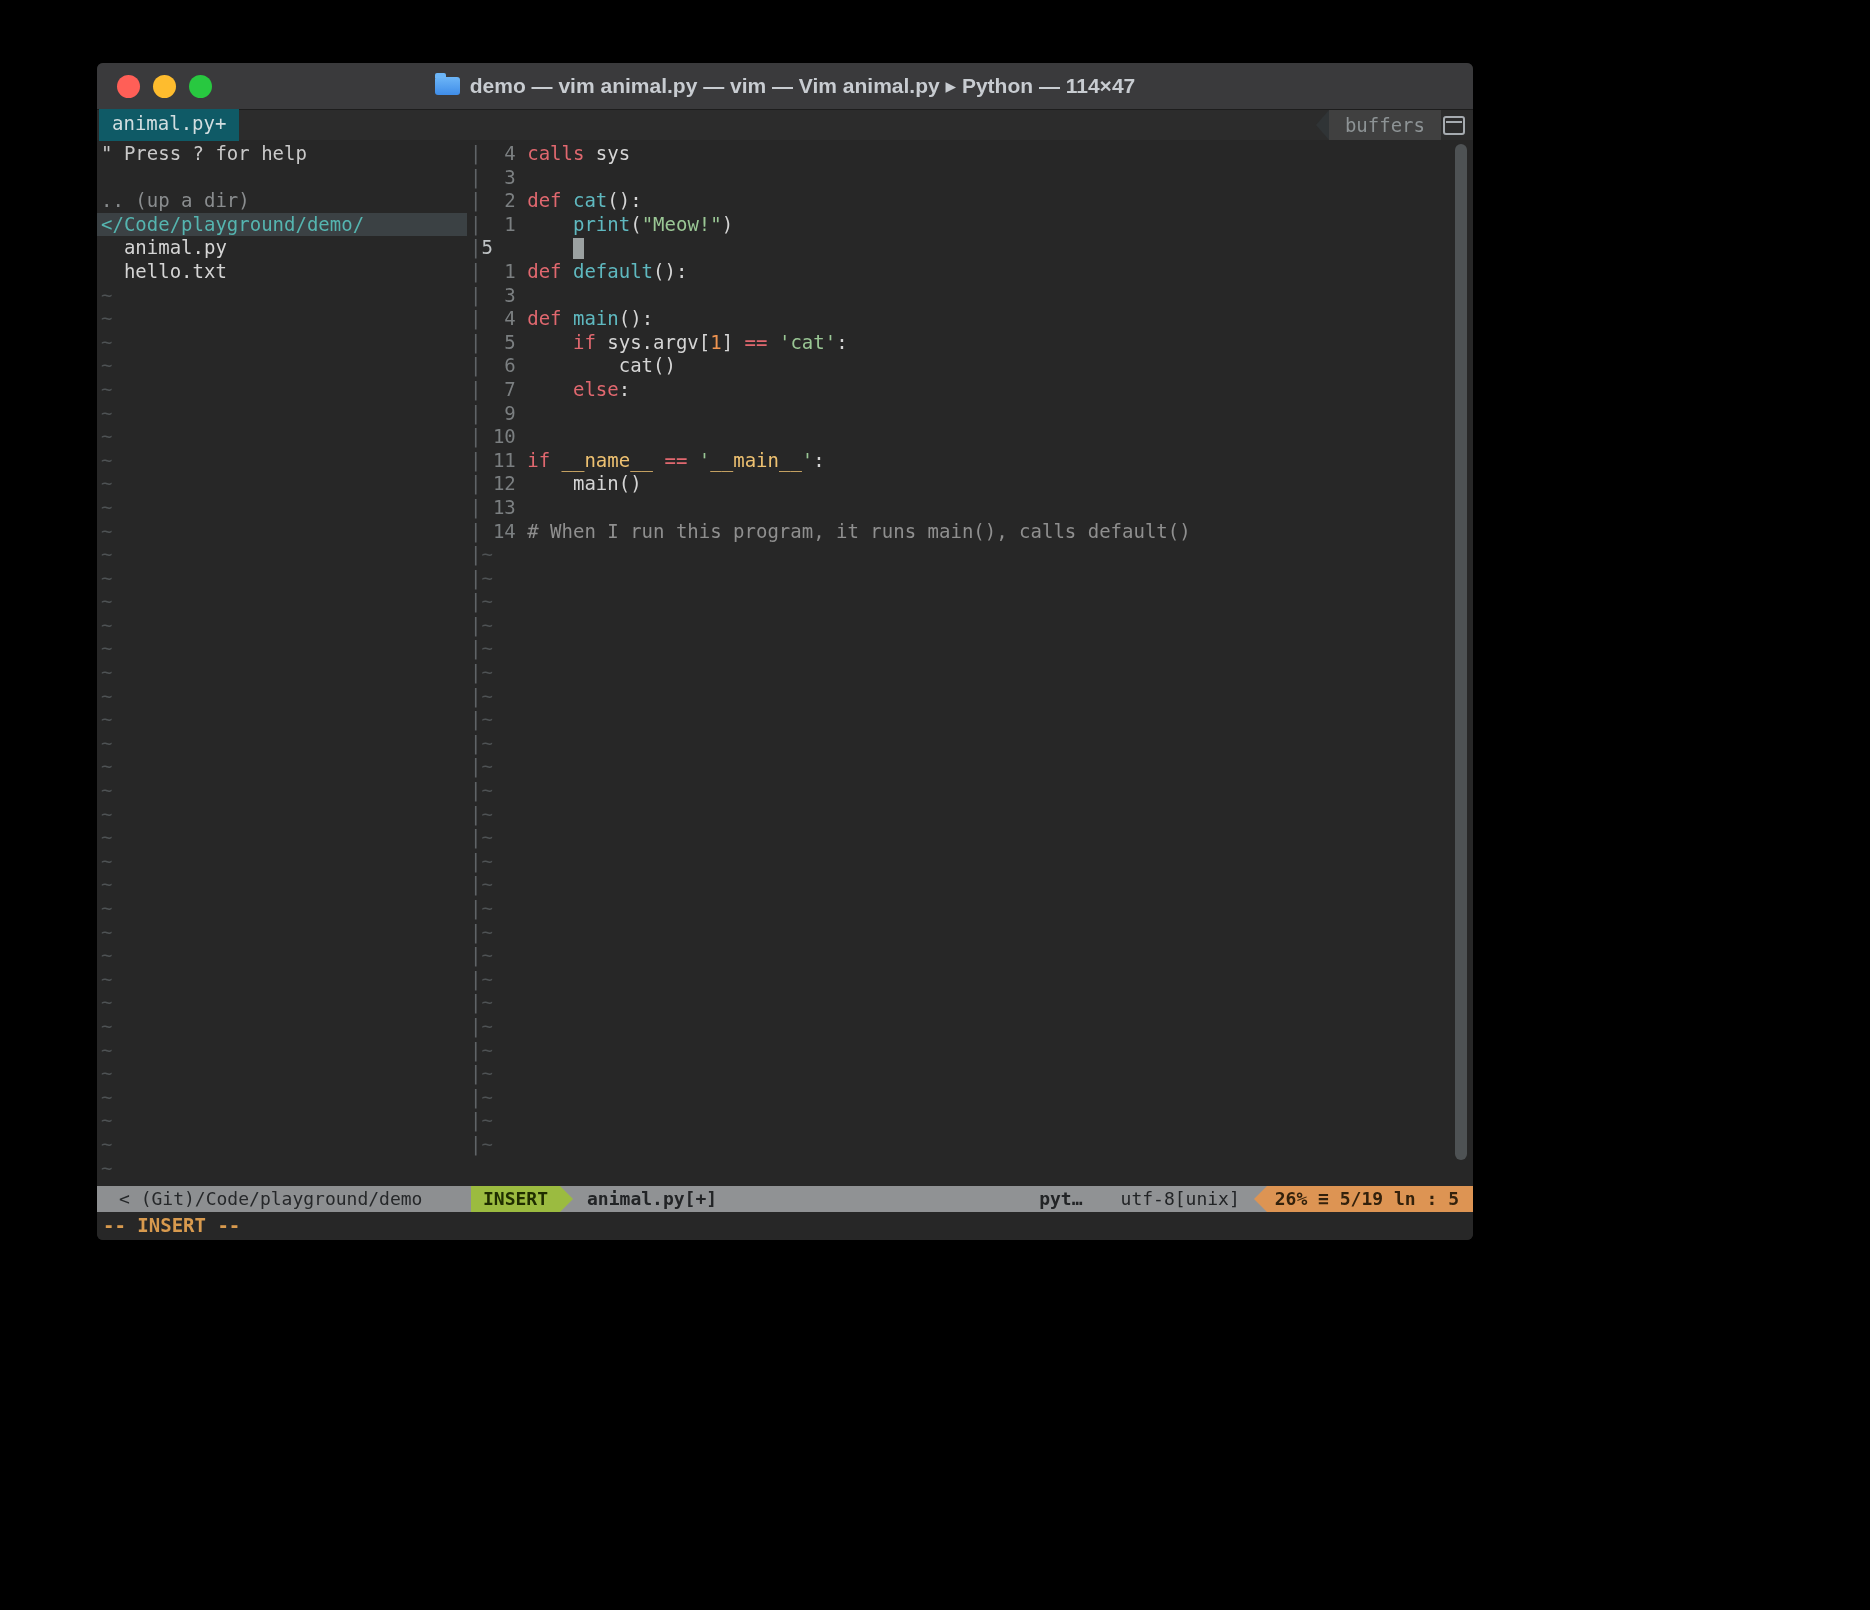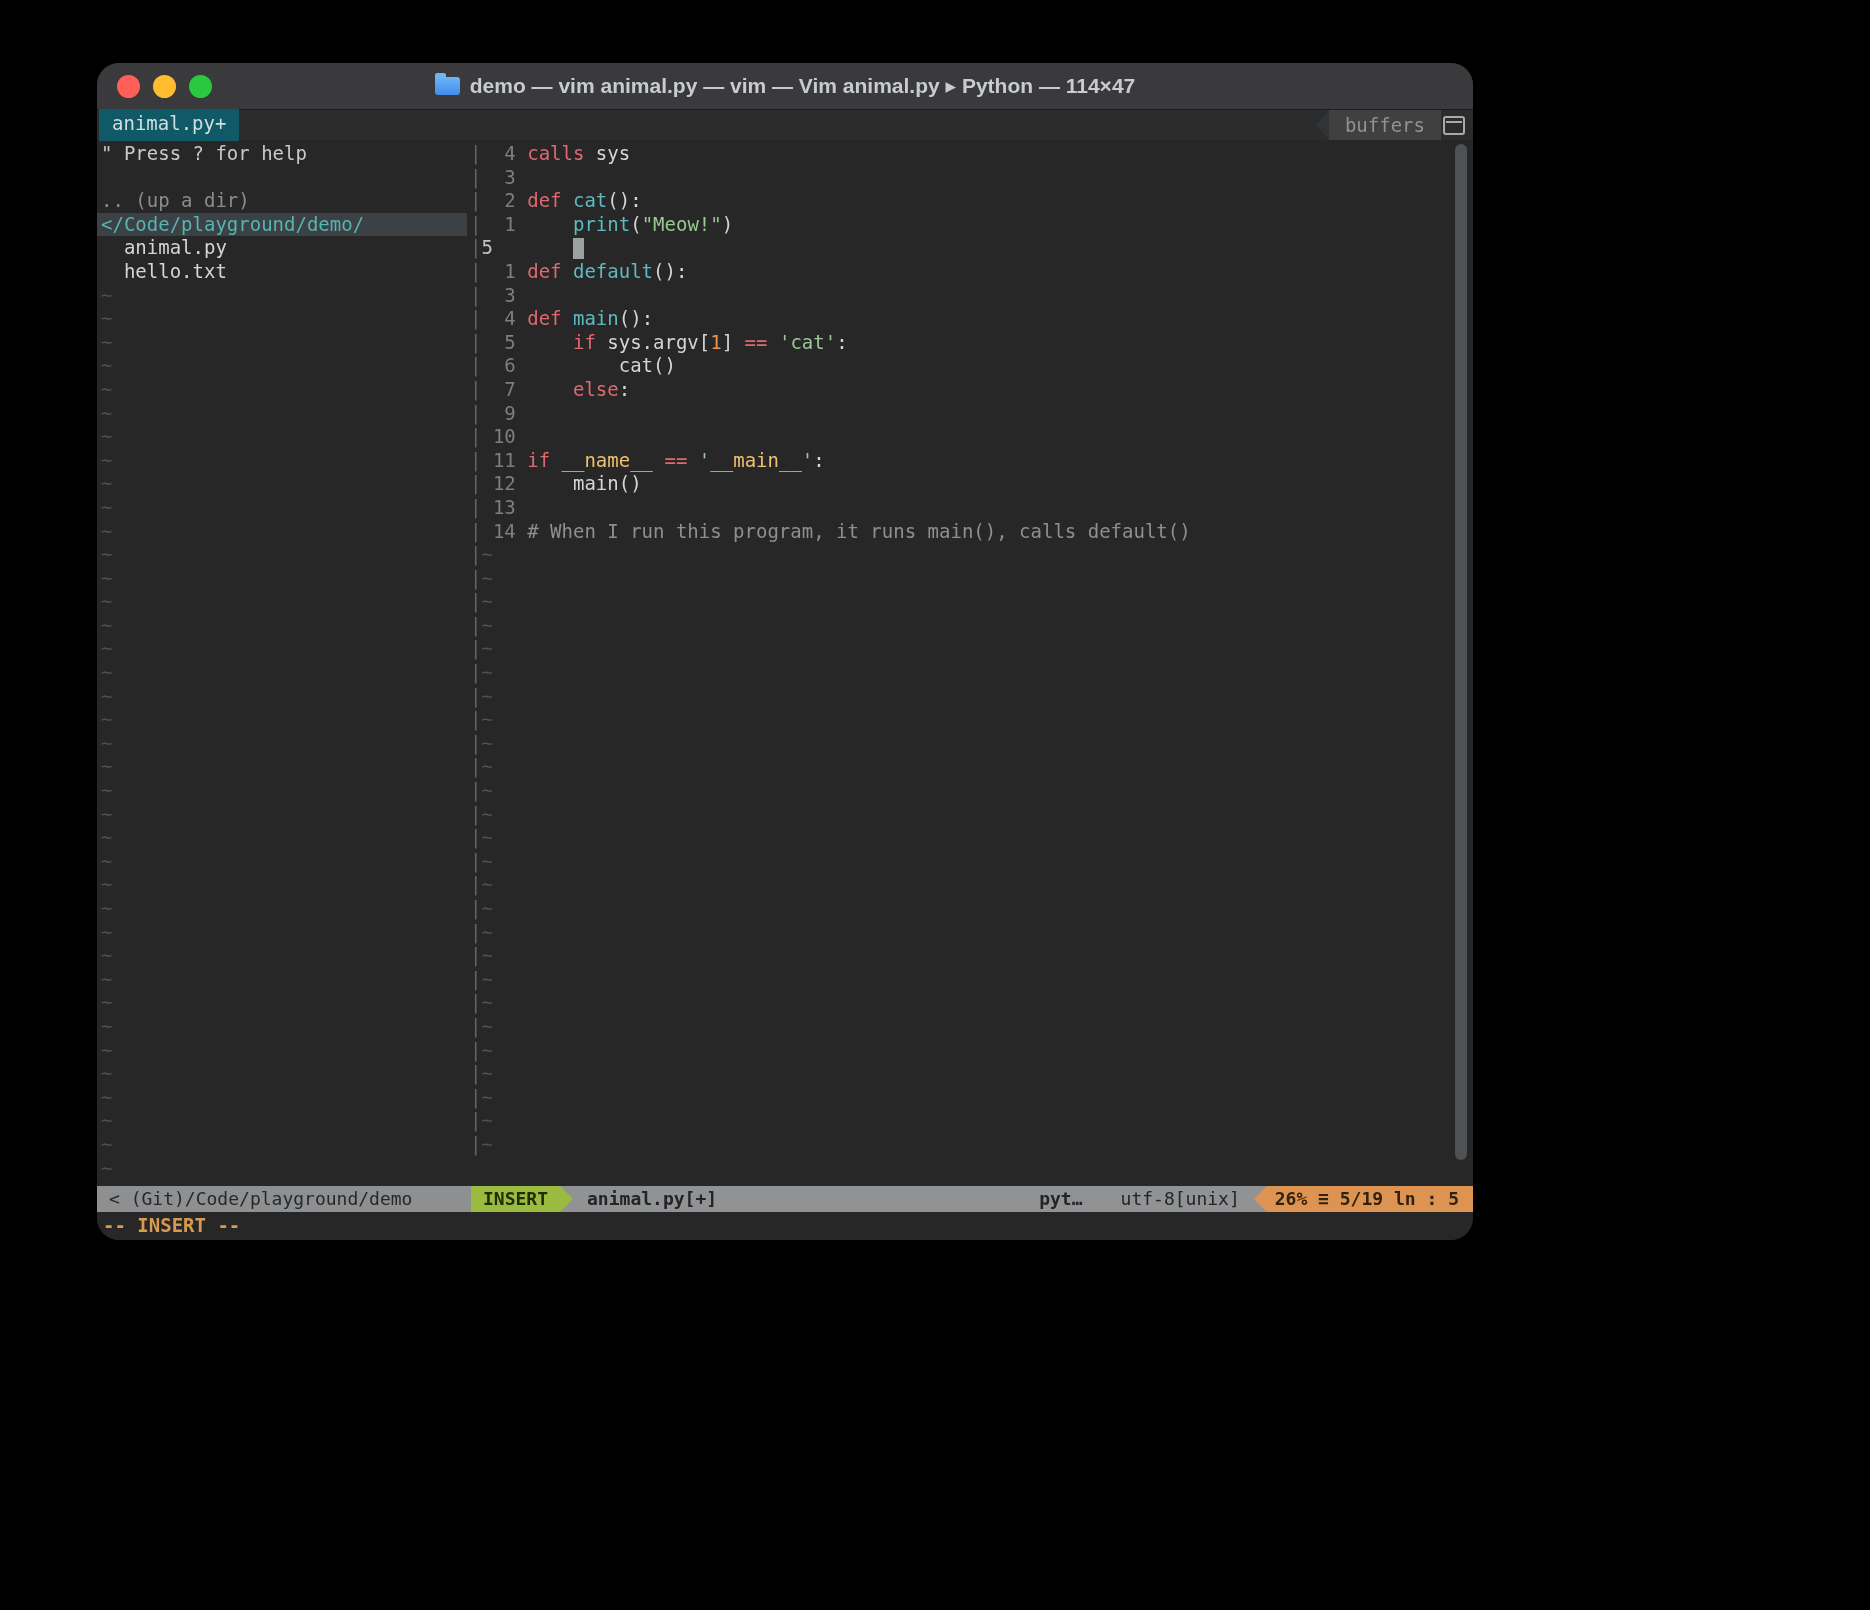--- a/index.html
+++ b/index.html
@@ -7,7 +7,7 @@
               font-family:"DejaVu Sans Mono", monospace; }
 
   .window { position:absolute; left:97px; top:63px; width:1376px; height:1177px;
-            background:#272727; border-radius:22px; overflow:hidden;
+            background:#272727; border-radius:6px; overflow:hidden;
             box-shadow:0 25px 70px rgba(0,0,0,.7); }
 
   

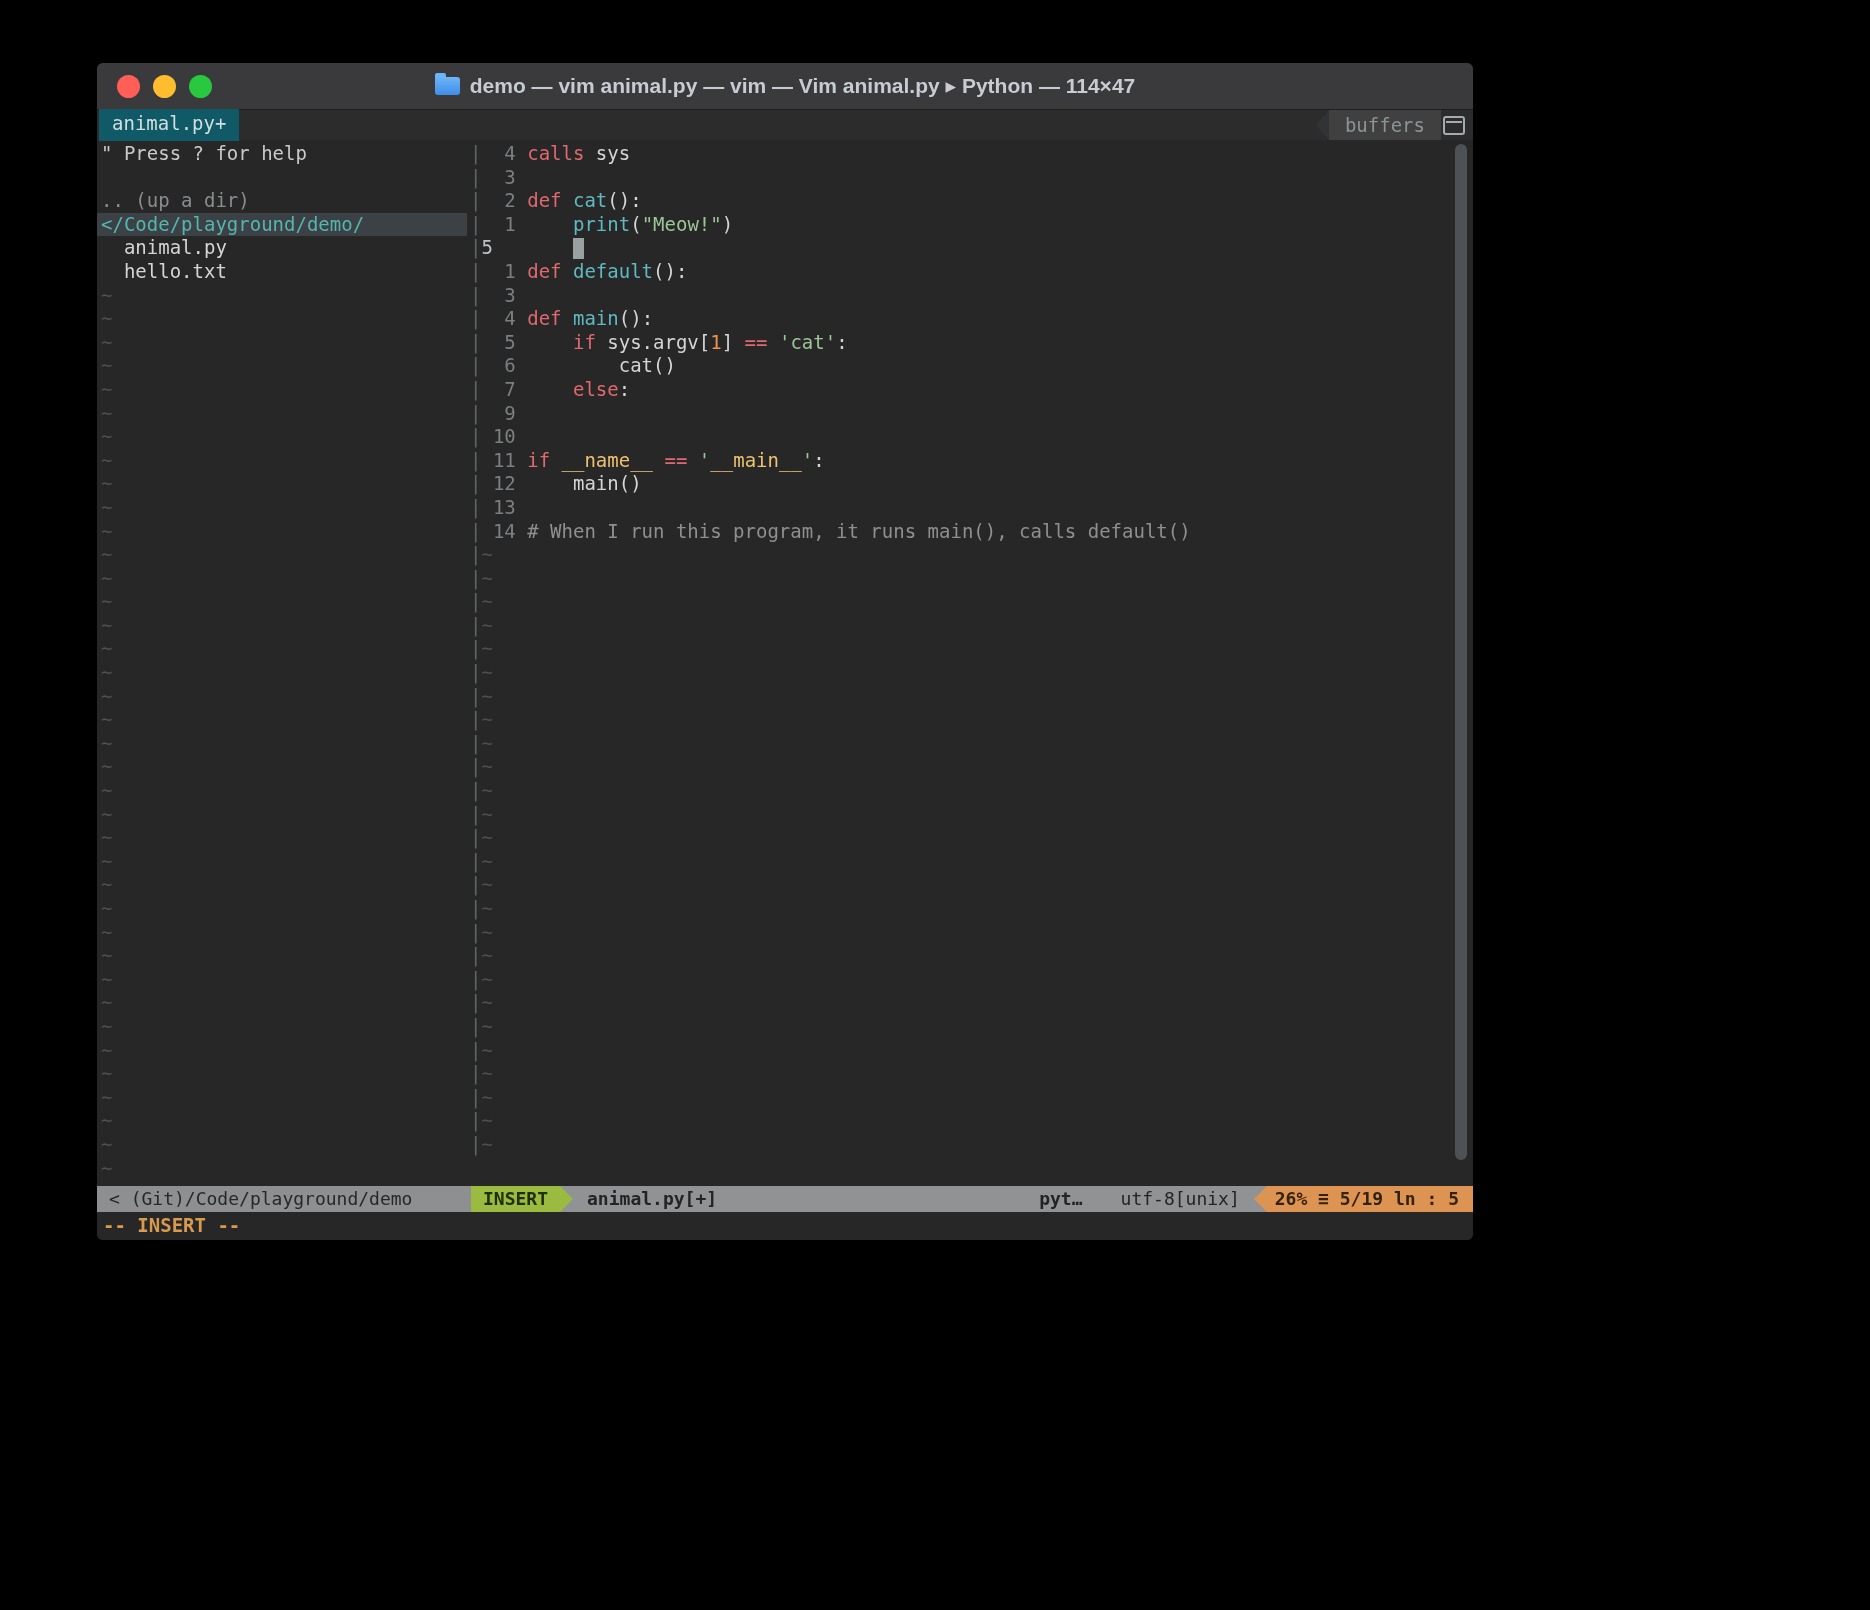--- a/index.html
+++ b/index.html
@@ -73,7 +73,7 @@
   
   .statusline { height:26px; background:#909294; display:flex; align-items:stretch;
                 font-size:18px; line-height:26px; overflow:hidden; }
-  .sl-left { width:374px; padding-left:12px; color:#26282a; background:#8d8f91; }
+  .sl-left { width:374px; padding-left:22px; color:#26282a; background:#8d8f91; }
   .sl-mode { background:#9bbb40; color:#1f2d00; font-weight:bold; padding:0 12px; }
   .sl-arrow-right { width:0; height:0; border-top:13px solid transparent;
                     border-bottom:13px solid transparent; border-left:13px solid #9bbb40; }

